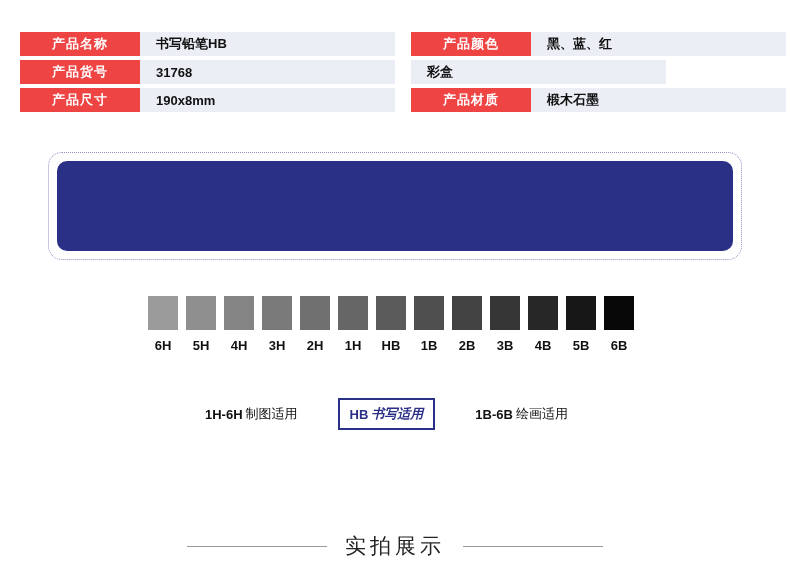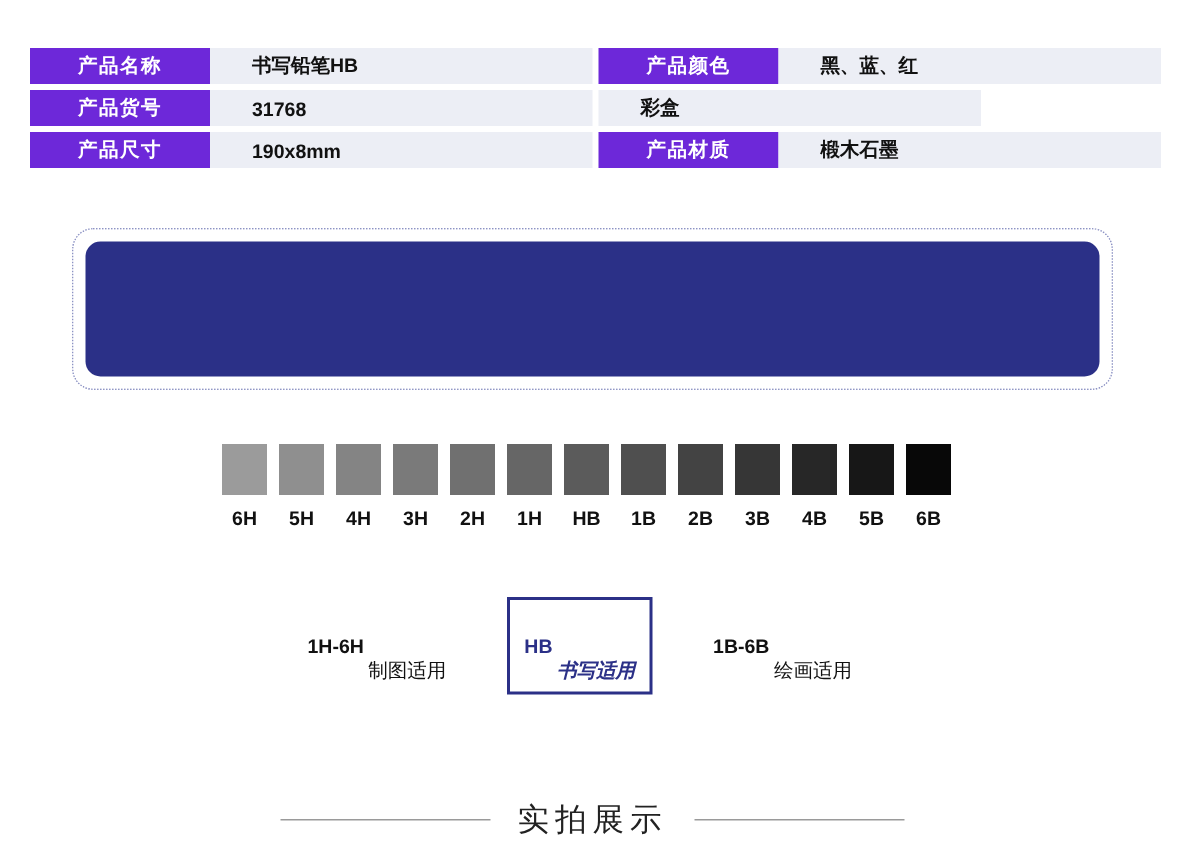--- a/index.html
+++ b/index.html
@@ -38,7 +38,7 @@
   }
   .cell-label {
     width: 120px;
-    background: #6d28d9;
+    background: #ef4444;
     color: #ffffff;
     font-size: 13px;
     font-weight: bold;

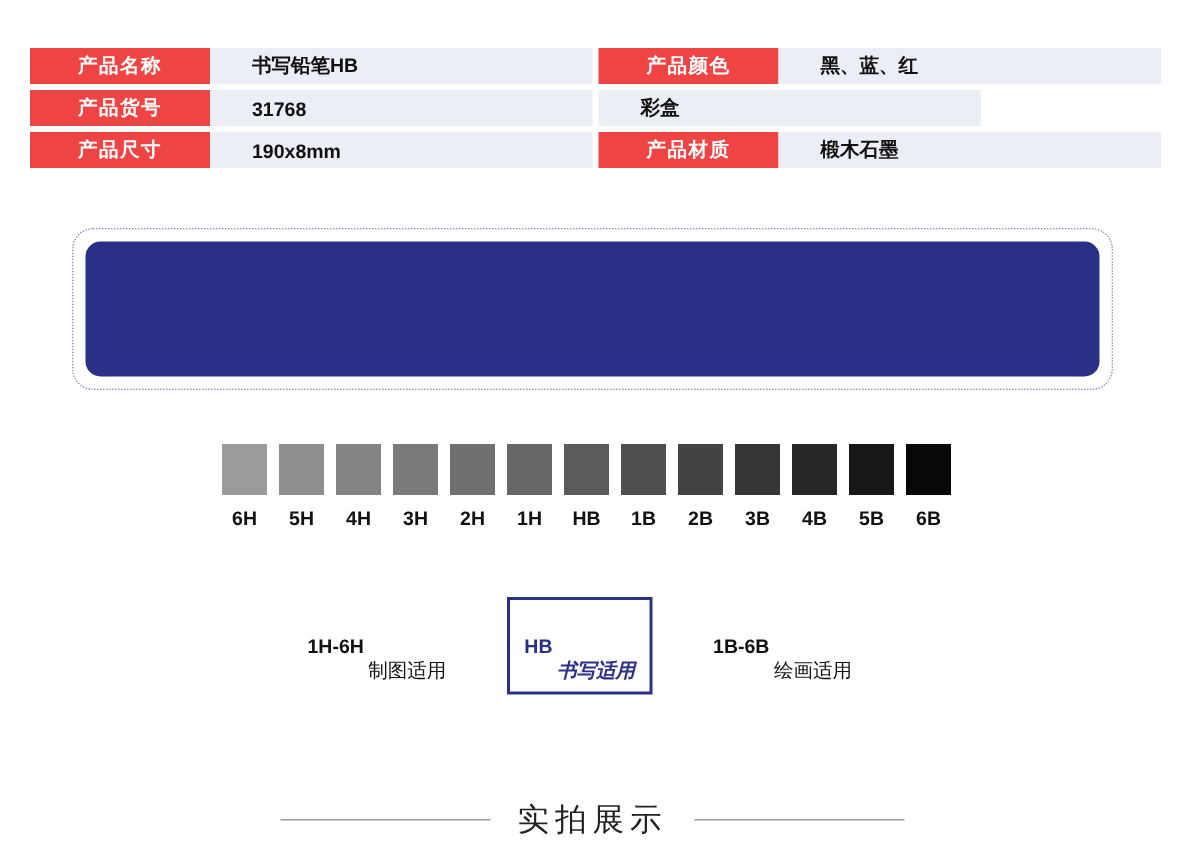--- a/index.html
+++ b/index.html
@@ -55,7 +55,7 @@
     font-weight: bold;
     display: flex;
     align-items: center;
-    padding-left: 28px;
+    padding-left: 16px;
     box-sizing: border-box;
   }
   .spec-pair {

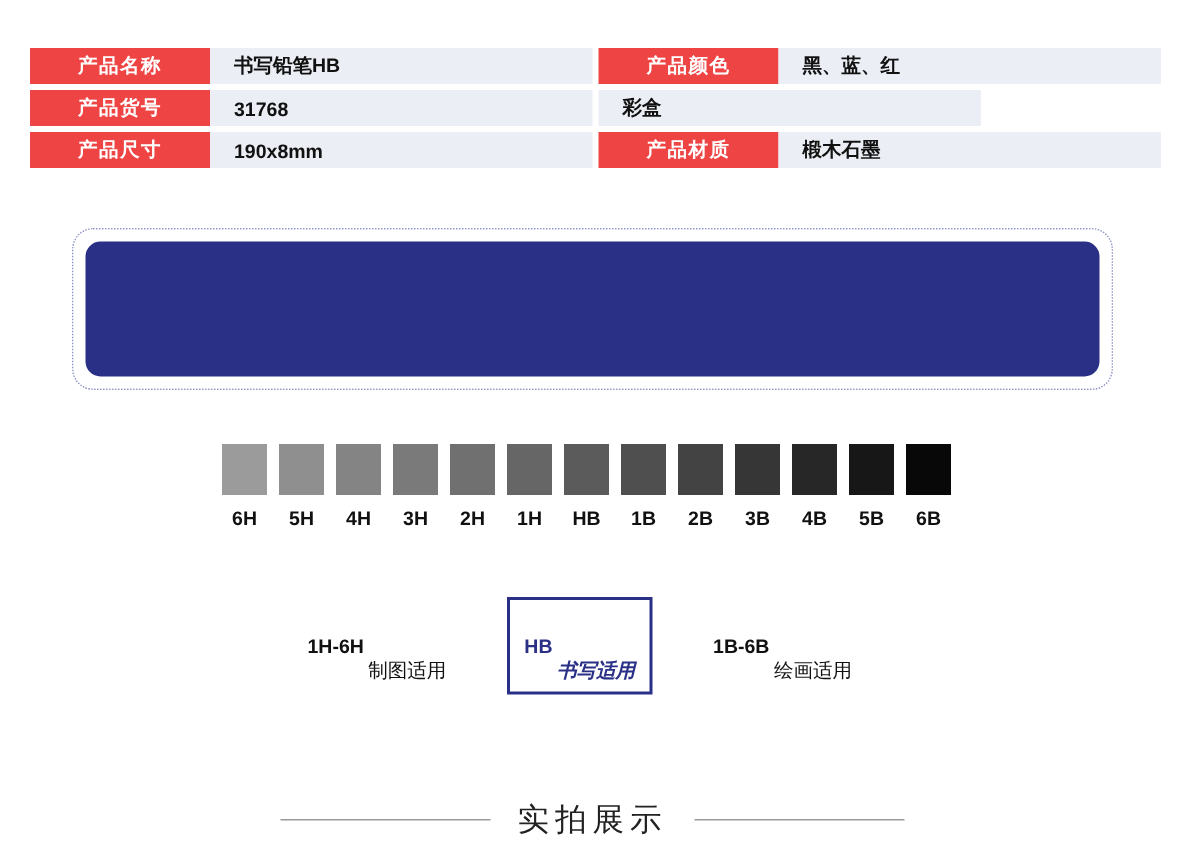--- a/index.html
+++ b/index.html
@@ -63,7 +63,7 @@
     flex-direction: row;
   }
   .spec-pair + .spec-pair {
-    margin-left: 4px;
+    margin-left: 16px;
   }
 
   

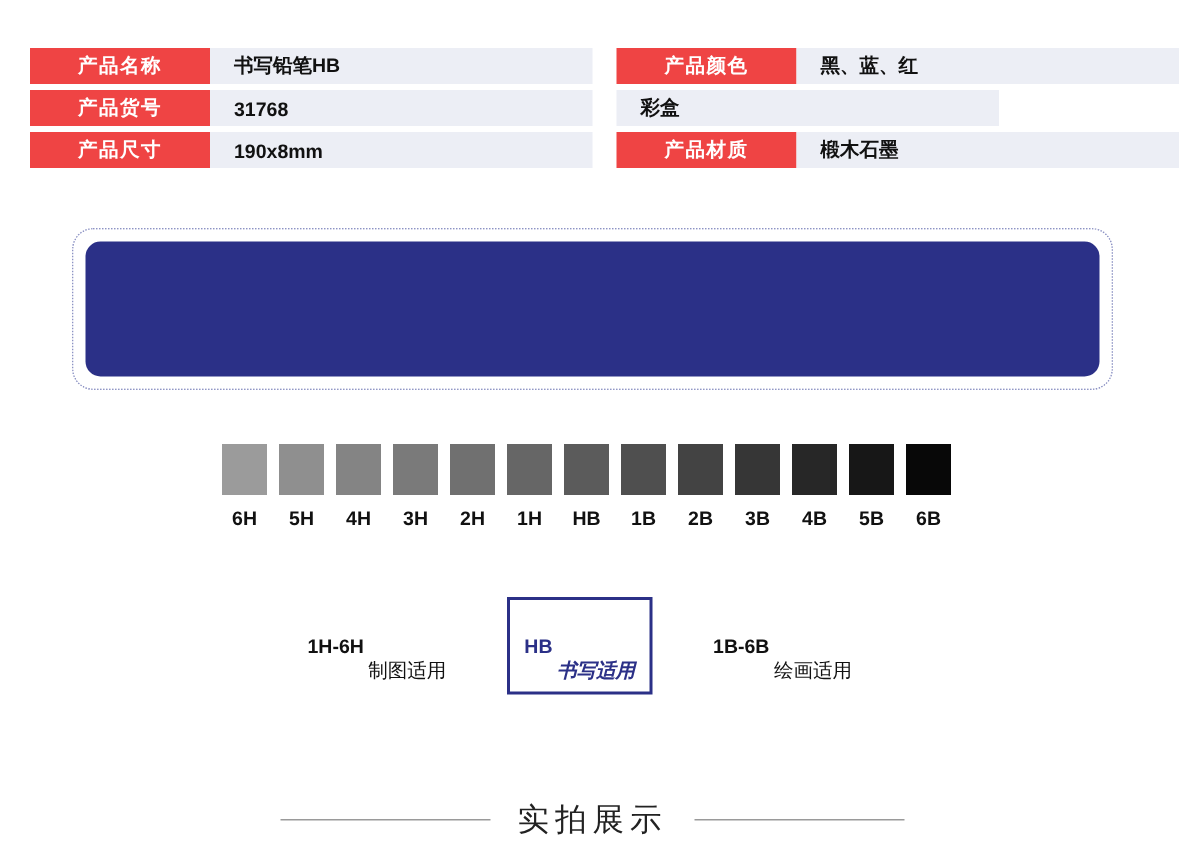--- a/index.html
+++ b/index.html
@@ -140,7 +140,6 @@
   }
   .usage-item .desc {
     font-weight: normal;
-    margin-top: 33px;
   }
   .usage-item.boxed {
     border: 2px solid #2b3087;

